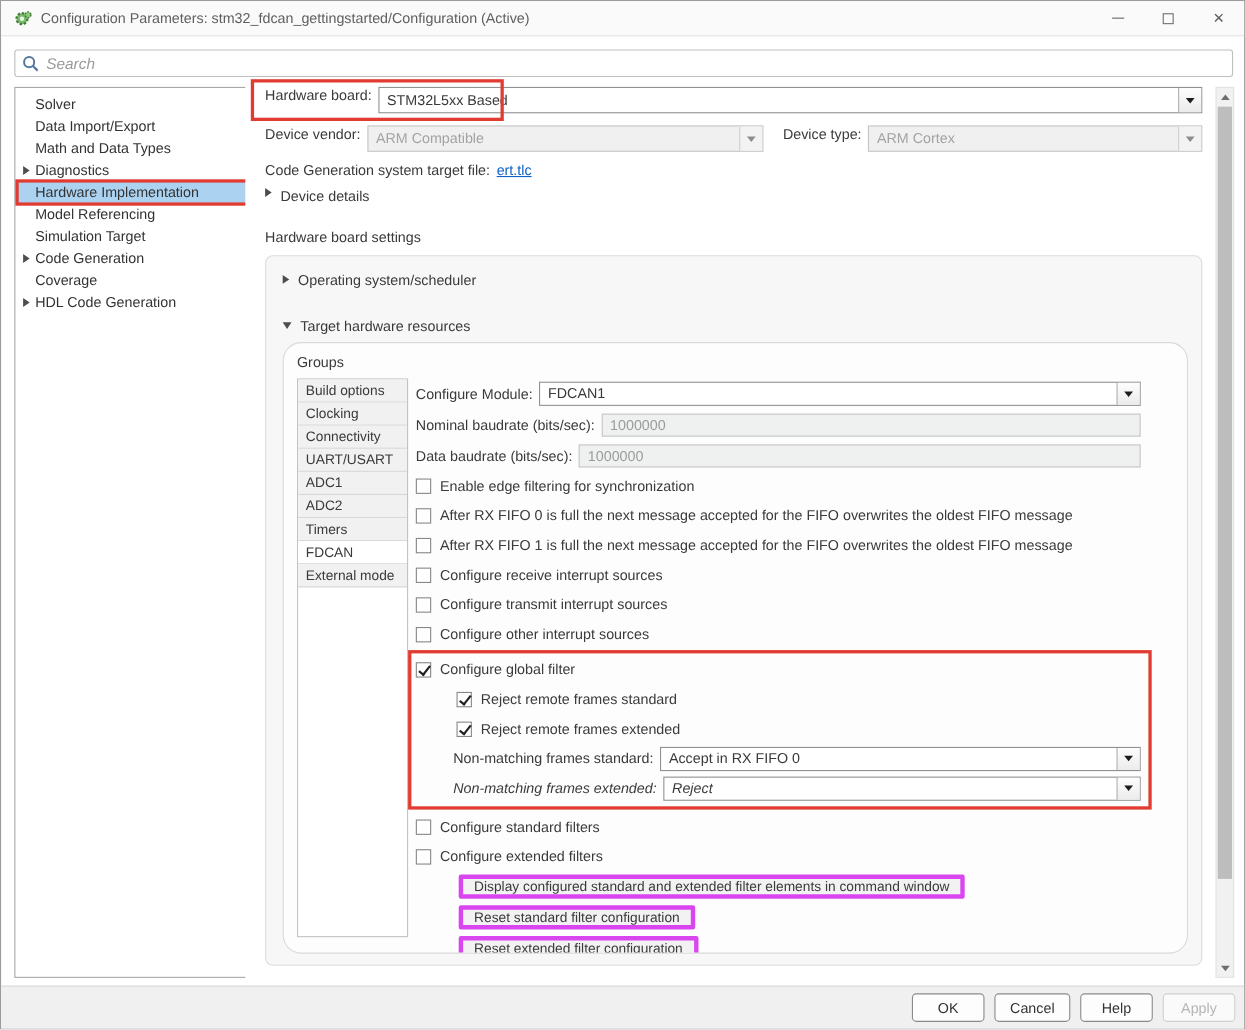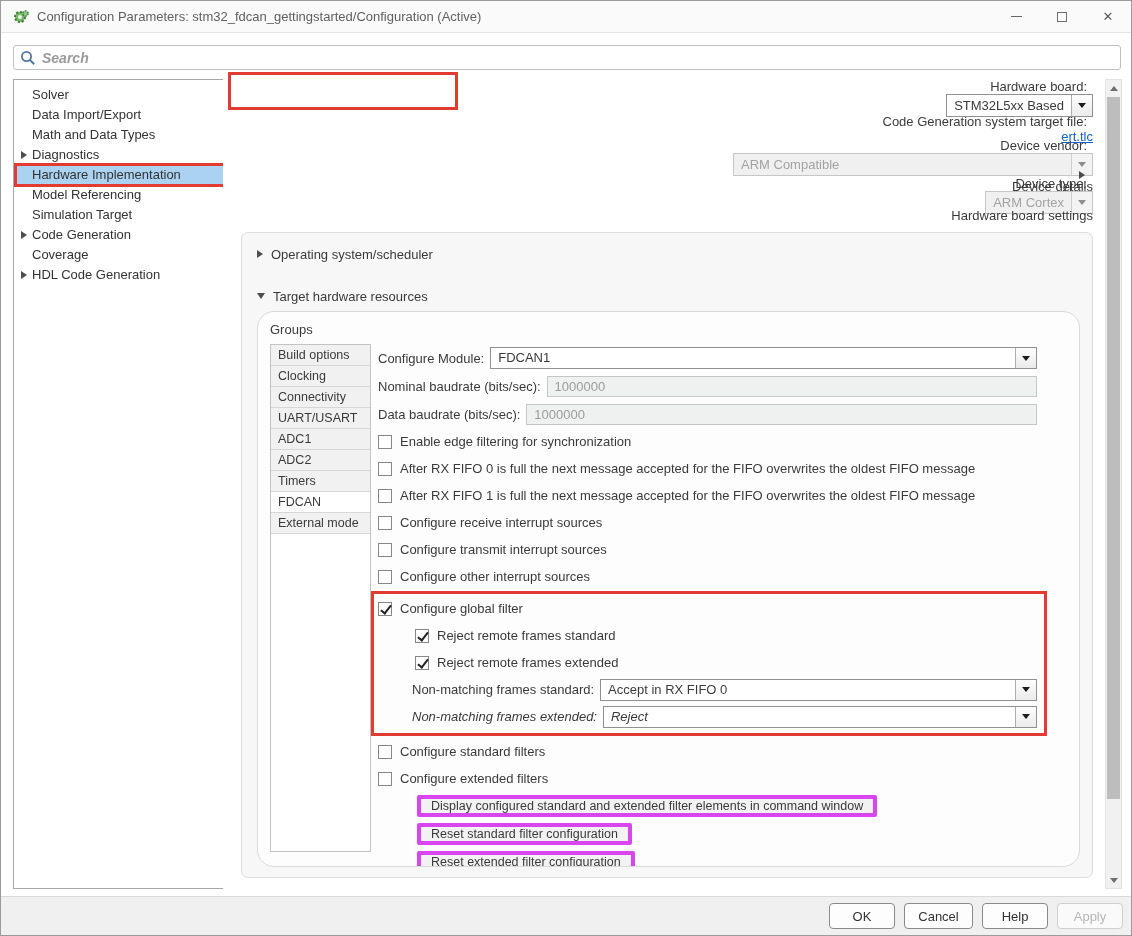--- a/index.html
+++ b/index.html
@@ -18,7 +18,7 @@
 
   
   .searchbar { position:absolute; left:12px; top:44px; width:1108px; height:25px; border:1px solid #bfbfbf; border-radius:3px; background:#fff; display:flex; align-items:center; padding:0 6px; }
-  .searchbar input { border:none; outline:none; flex:1; font-family:"Liberation Sans",sans-serif; font-size:14px; color:#ec4899; background:transparent;font-weight:bold; }
+  .searchbar input { border:none; outline:none; flex:1; font-family:"Liberation Sans",sans-serif; font-size:14px; color:#ec4899; background:transparent; }
   .searchbar input::placeholder { font-style:italic; color:#9a9a9a; }
 
   

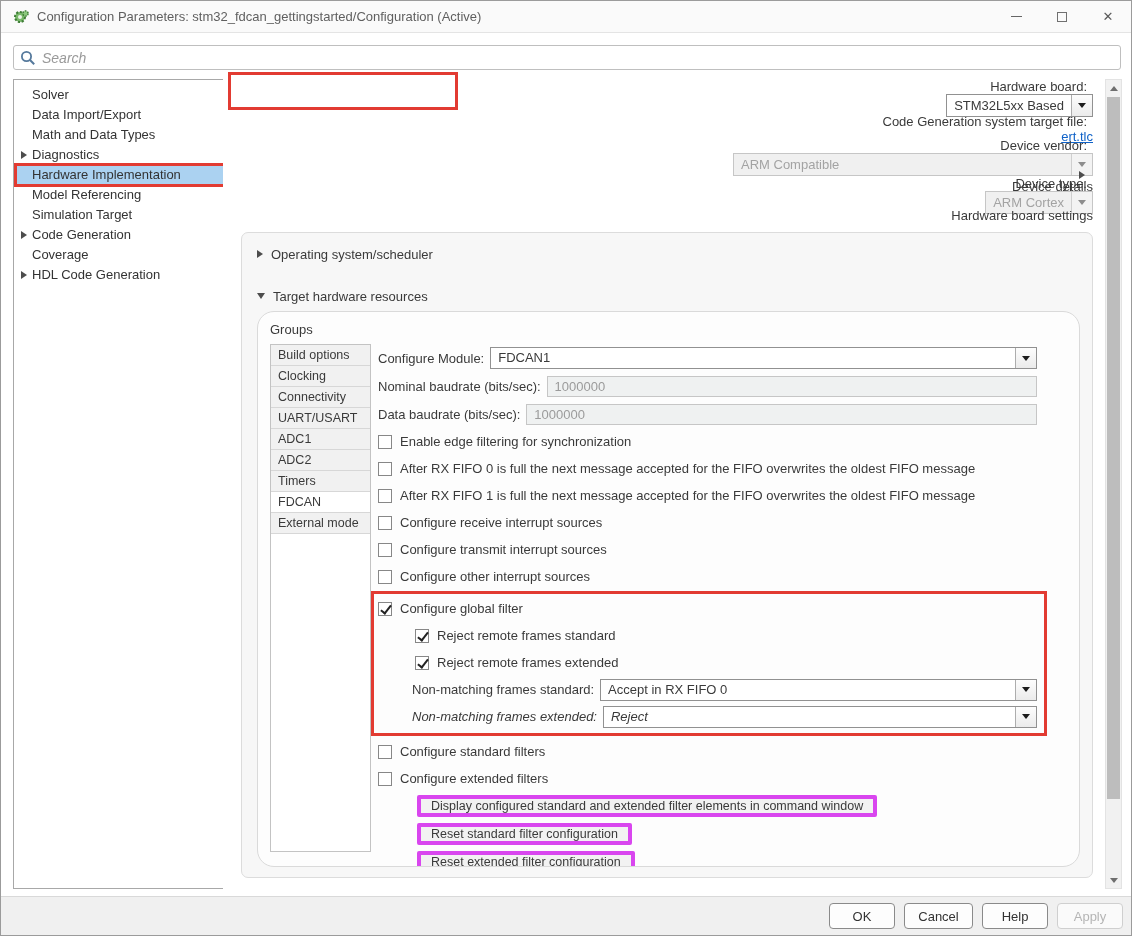--- a/index.html
+++ b/index.html
@@ -34,7 +34,7 @@
   
   .main { position:absolute; left:222px; top:70px; width:882px; height:827px; background:#fff; padding:8px 12px 0 18px; }
 
-  .row { display:flex; align-items:flex-end;flex-direction:column; }
+  .row { display:flex; align-items:flex-start; }
   .lbl { white-space:nowrap; margin-right:6px; }
 
   .combo { display:flex; align-items:stretch; background:#fff; border:1px solid #919191; height:24px; min-width:0; }

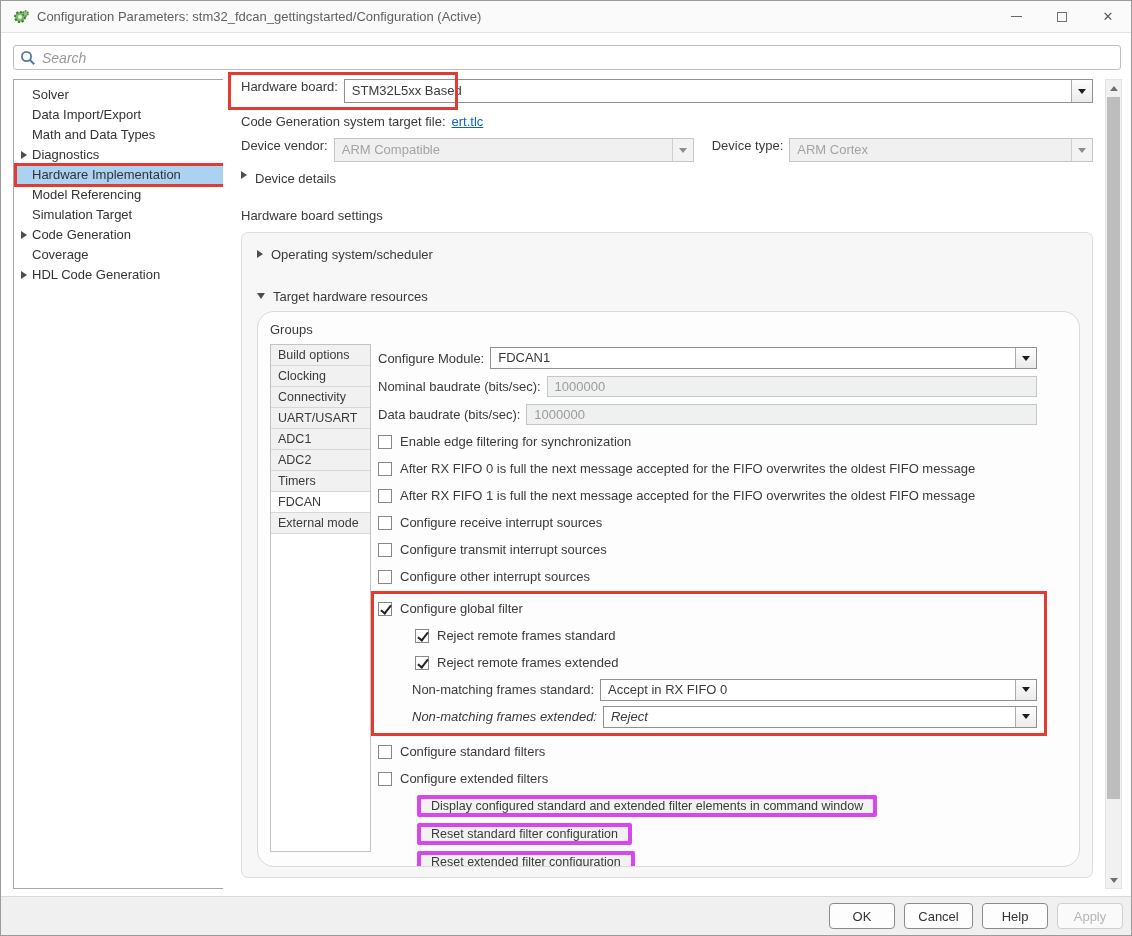--- a/index.html
+++ b/index.html
@@ -164,11 +164,6 @@
       </div>
     </div>
 
-    <div class="row r-target">
-      <span class="lbl">Code Generation system target file:</span>
-      <span class="link">ert.tlc</span>
-    </div>
-
     <div class="row r-device">
       <span class="lbl">Device vendor:</span>
       <div class="combo disabled" style="width:360px;">
@@ -184,6 +179,11 @@
             <span class="combo-tri"></span>
           </span>
       </div>
+    </div>
+
+    <div class="row r-target">
+      <span class="lbl">Code Generation system target file:</span>
+      <span class="link">ert.tlc</span>
     </div>
 
     <div class="row r-details expander">

